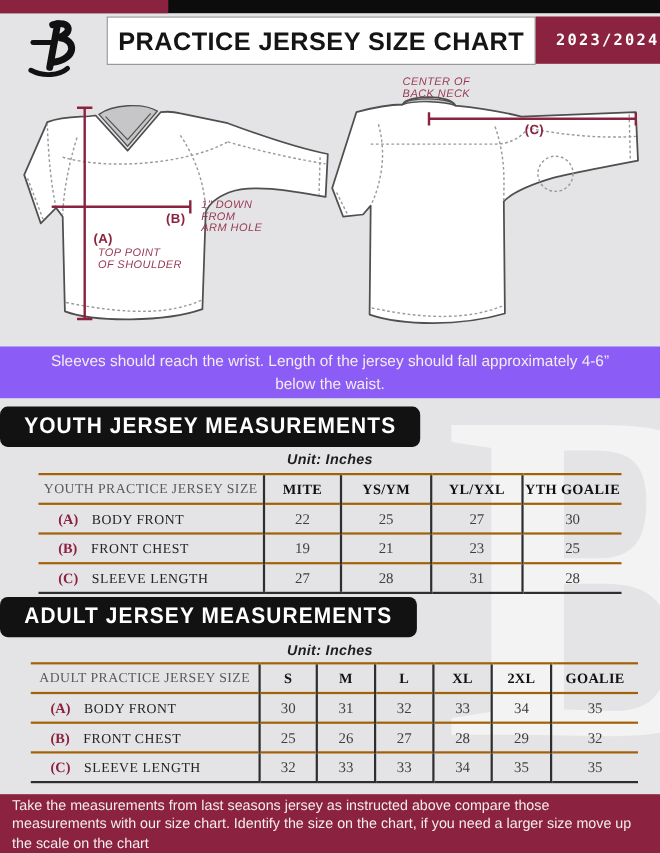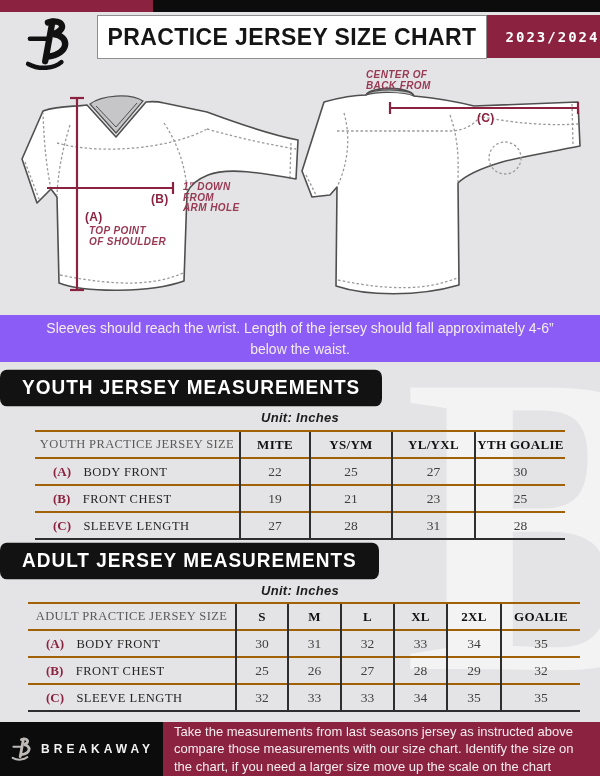--- a/index.html
+++ b/index.html
@@ -34,7 +34,7 @@
   }
   .mdesc{
     position:absolute;color:#993A54;font-style:italic;font-size:10px;
-    line-height:10.5px;letter-spacing:.4px;font-weight:700;white-space:nowrap;
+    line-height:10.5px;letter-spacing:.4px;font-weight:400;white-space:nowrap;
   }
   
   .notice-bar{

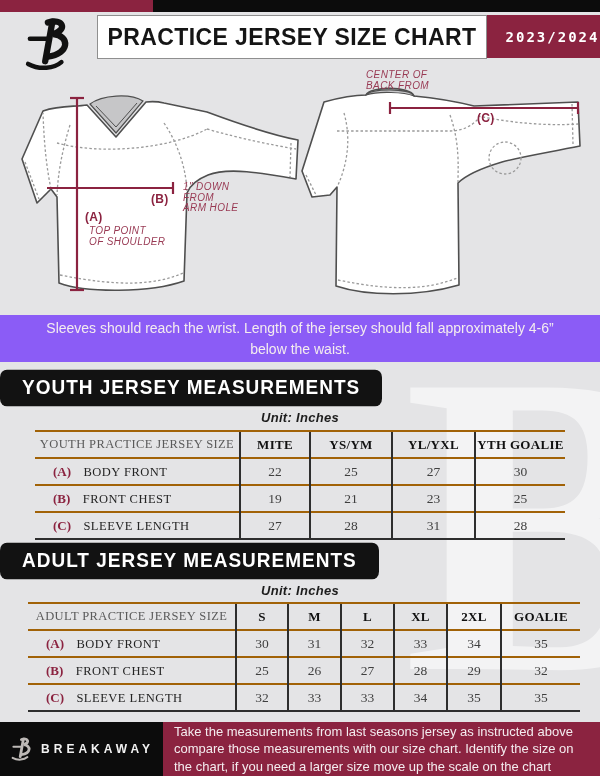--- a/index.html
+++ b/index.html
@@ -170,7 +170,7 @@
     <div class="mkey" style="left:477px;top:26px">(C)</div>
     <div class="mdesc" style="left:366px;top:-15px">
       <div>CENTER OF</div>
-      <div>BACK FROM</div>
+      <div>BACK NECK</div>
     </div>
   </div>
 

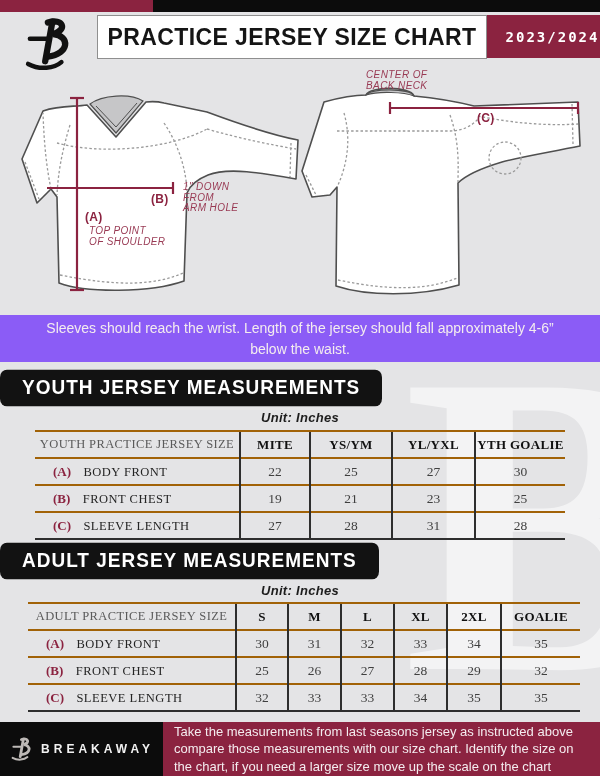--- a/index.html
+++ b/index.html
@@ -299,17 +299,6 @@
     </table>
 
   <div class="footer">
-    <div class="footer-brand">
-      <svg width="24" height="27" viewBox="0 0 60 64" aria-hidden="true">
-        <g fill="none" stroke="#bdb9b6" stroke-linecap="round">
-          <path d="M31,7 C48,2 53,15 37,20 C56,22 55,42 31,45" stroke-width="7"></path>
-          <path d="M36,6 L28,50" stroke-width="7"></path>
-          <path d="M11,25 H33" stroke-width="5"></path>
-          <path d="M9,53 C22,60 38,58 46,51" stroke-width="5"></path>
-        </g>
-      </svg>
-      <span class="brand-text">BREAKAWAY</span>
-    </div>
     <div class="footer-note">Take the measurements from last seasons jersey as instructed above compare those measurements with our size chart. Identify the size on the chart, if you need a larger size move up the scale on the chart</div>
   </div>
 

